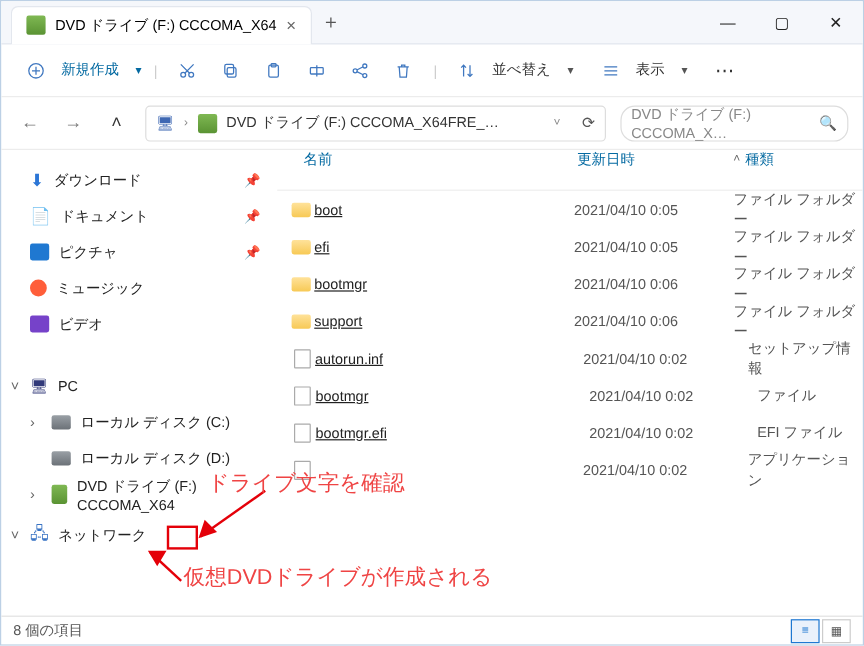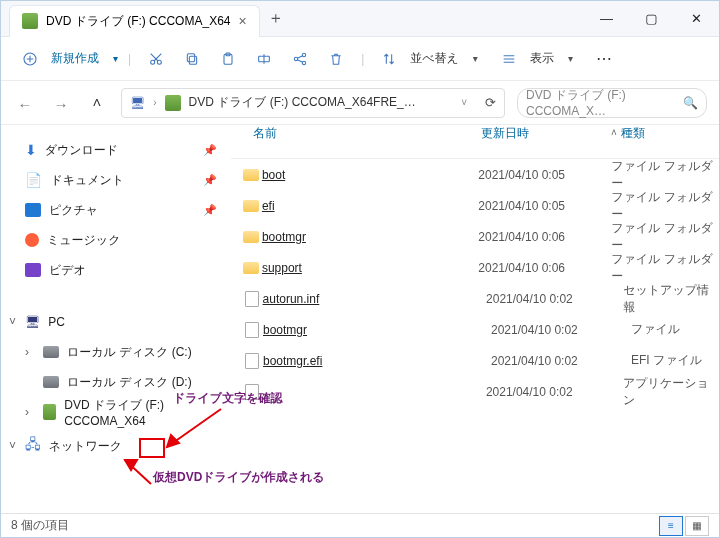--- a/index.html
+++ b/index.html
@@ -58,7 +58,7 @@
   .viewbtns { margin-left: auto; display: flex; gap: 2px; }
   .vb { width: 24px; height: 20px; border: 1px solid #ccc; display: flex; align-items: center; justify-content: center; font-size: 10px; }
   .vb.active { border-color: #1f78d1; color: #1f78d1; background: #eaf1fb; }
-  .anno { position: absolute; color: #701a75; font-weight: bold; font-size: 12px; pointer-events: none; z-index: 10; }
+  .anno { position: absolute; color: #ef4444; font-weight: normal; font-size: 18px; pointer-events: none; z-index: 10; }
   .anno-box { position: absolute; border: 2px solid #e40009; width: 26px; height: 20px; z-index: 9; pointer-events: none; }
   svg.anno-arrow { position: absolute; z-index: 9; pointer-events: none; stroke: #e40009; fill: #e40009; stroke-width: 2;}
 </style>

